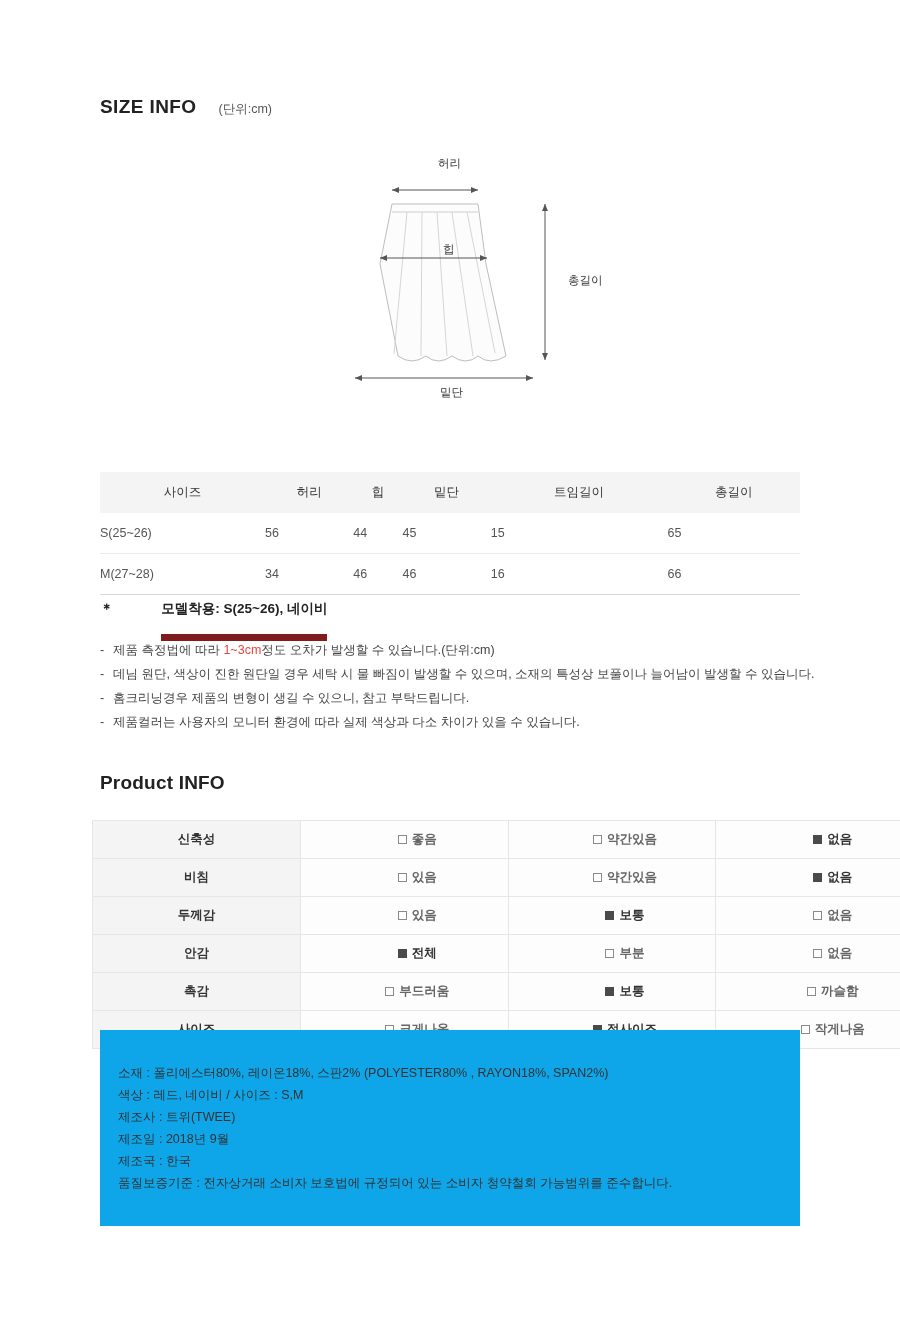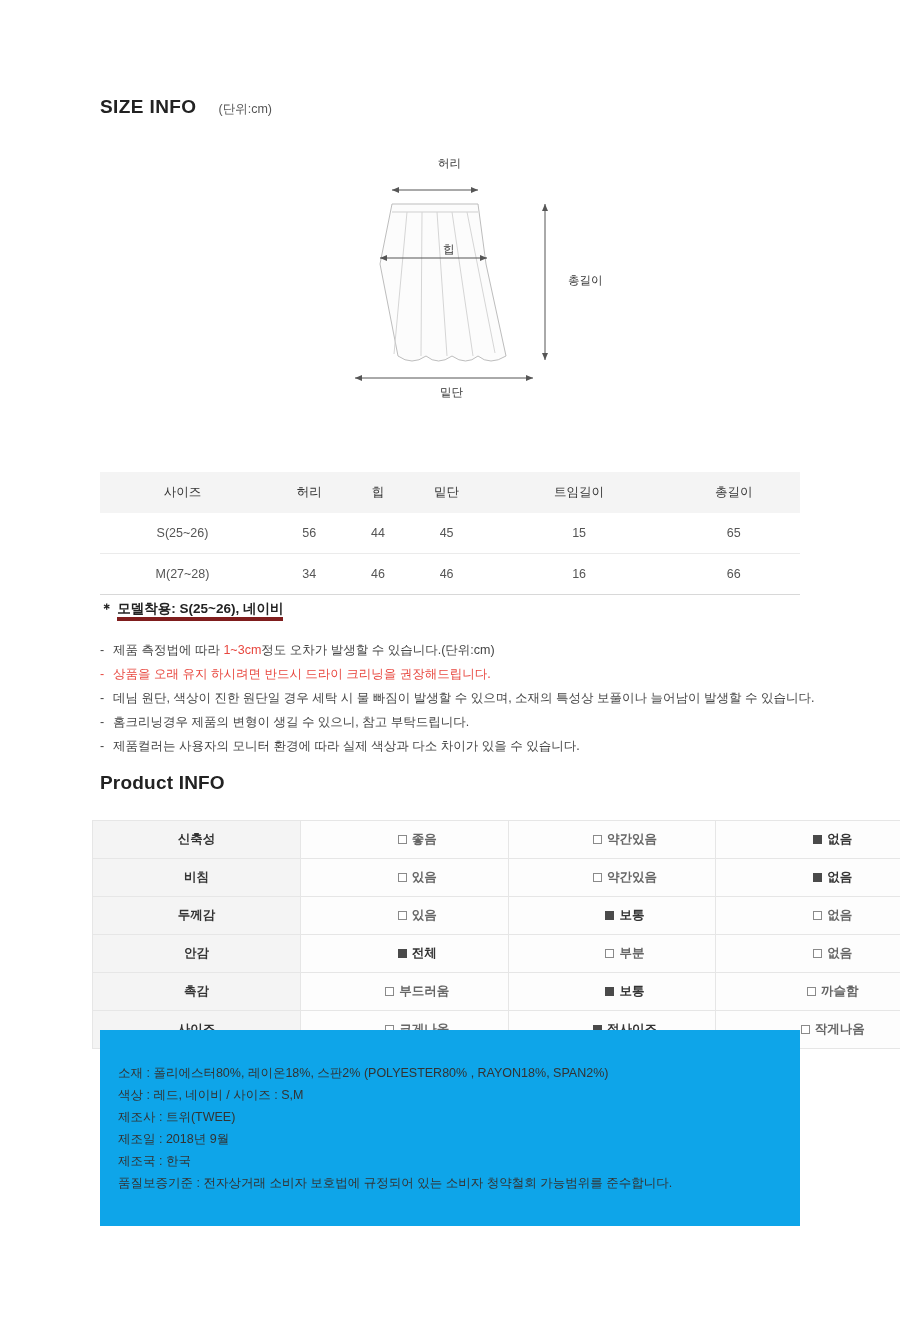--- a/index.html
+++ b/index.html
@@ -59,7 +59,6 @@
   }
   .size-table tbody td {
     padding: 13px 0;
-    text-align: center;
     color: #555555;
     font-size: 12.5px;
     border-bottom: 1px solid #ebebeb;

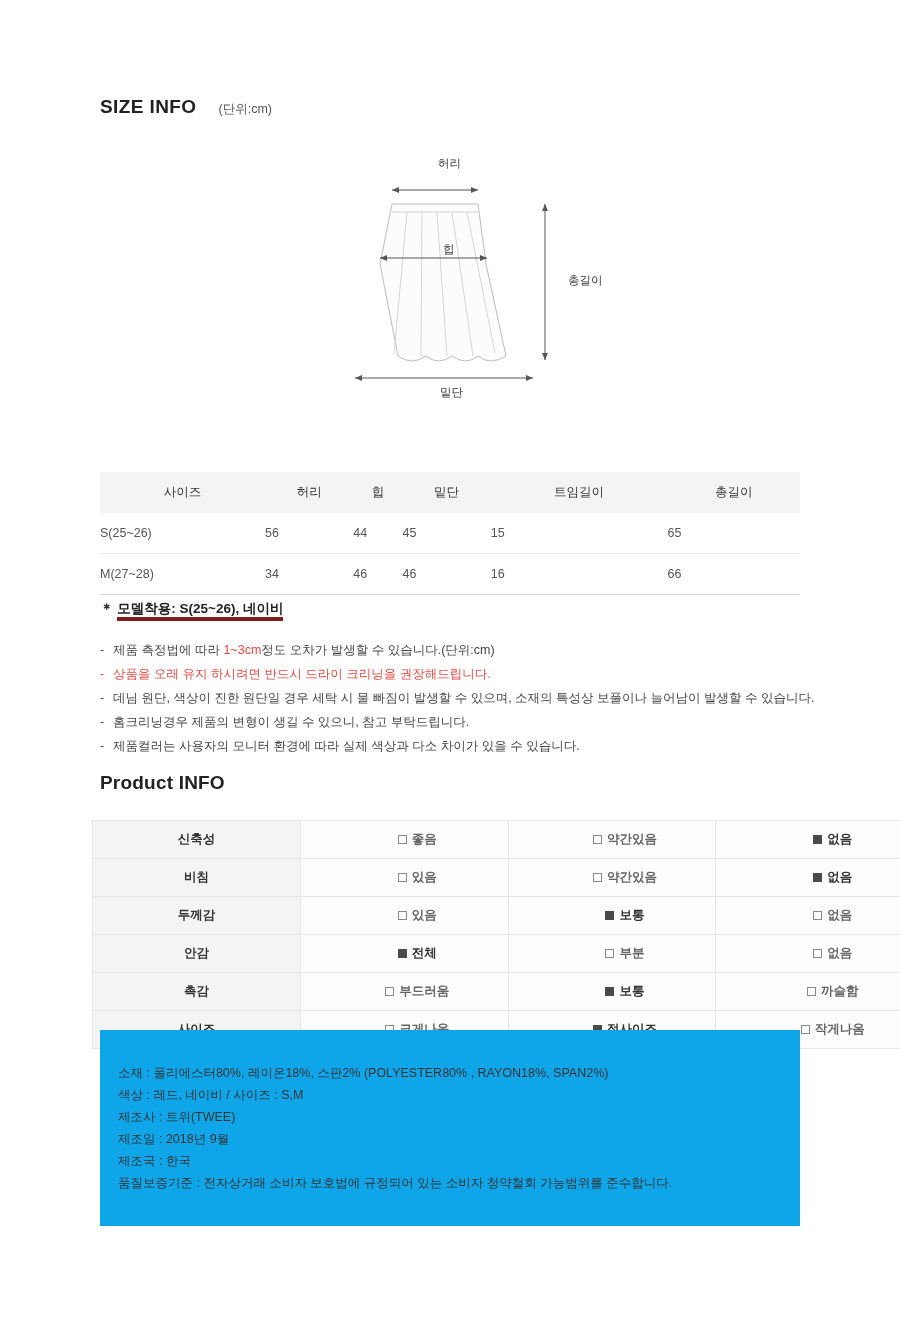--- a/index.html
+++ b/index.html
@@ -72,7 +72,7 @@
     position: absolute; left: 100px; top: 600px;
     font-size: 13.5px; font-weight: bold; color: #222222;
   }
-  .model-note .underline { border-bottom: 4px solid #7f1d1d; padding-bottom: 1px; }
+  .model-note .underline { border-bottom: 7px solid #7f1d1d; padding-bottom: 18px; margin-left: 44px; }
 
   
   .notes {

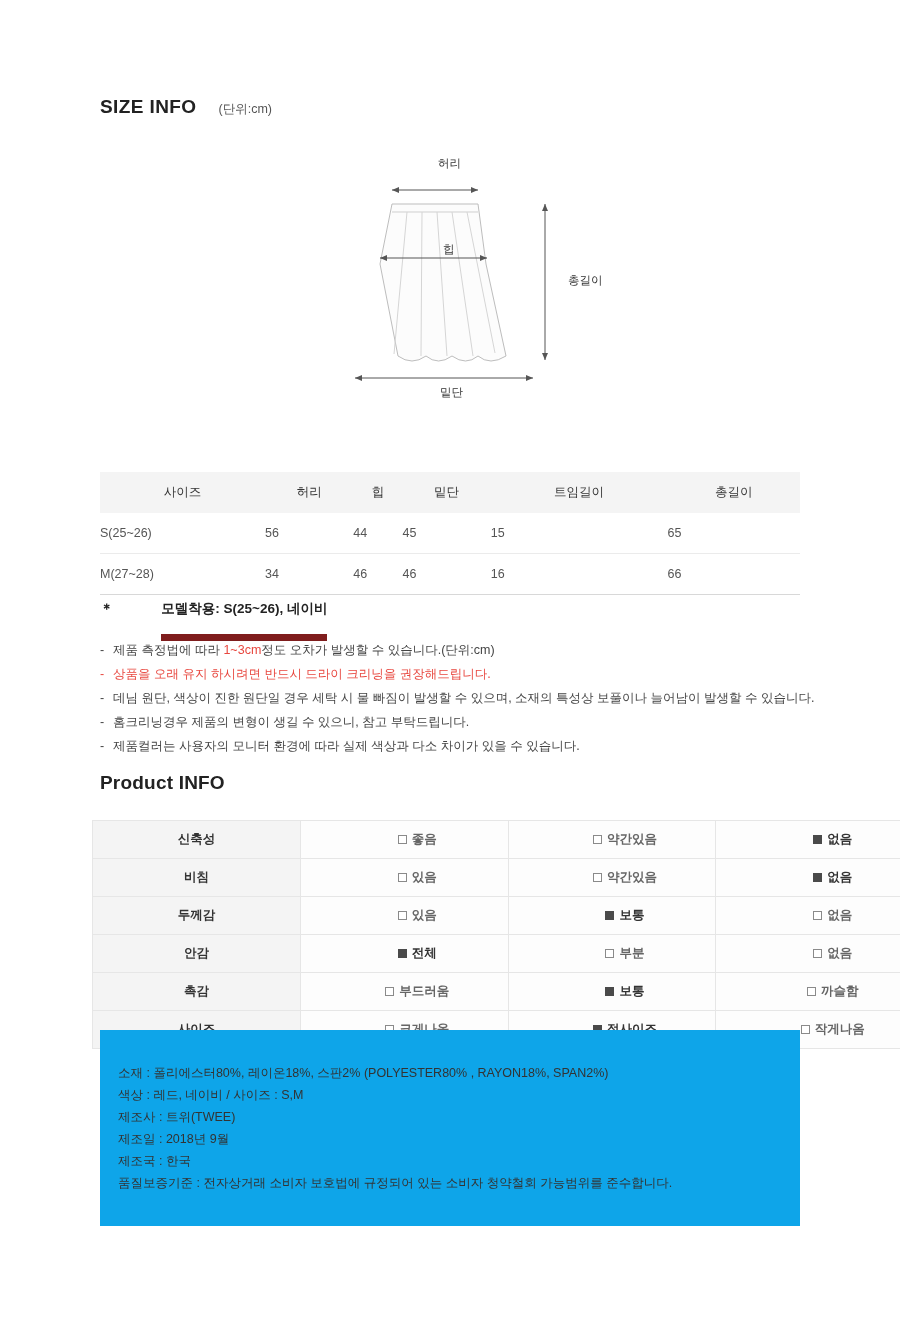--- a/index.html
+++ b/index.html
@@ -228,9 +228,6 @@
       <span class="dash">-</span><span>제품 측정법에 따라 </span><span class="red">1~3cm</span><span>정도 오차가 발생할 수 있습니다.(단위:cm)</span>
     </div>
     <div class="n">
-      <span class="dash red">-</span><span class="red">상품을 오래 유지 하시려면 반드시 드라이 크리닝을 권장해드립니다.</span>
-    </div>
-    <div class="n">
       <span class="dash">-</span><span>데님 원단, 색상이 진한 원단일 경우 세탁 시 물 빠짐이 발생할 수 있으며, 소재의 특성상 보풀이나 늘어남이 발생할 수 있습니다.</span>
     </div>
     <div class="n">

